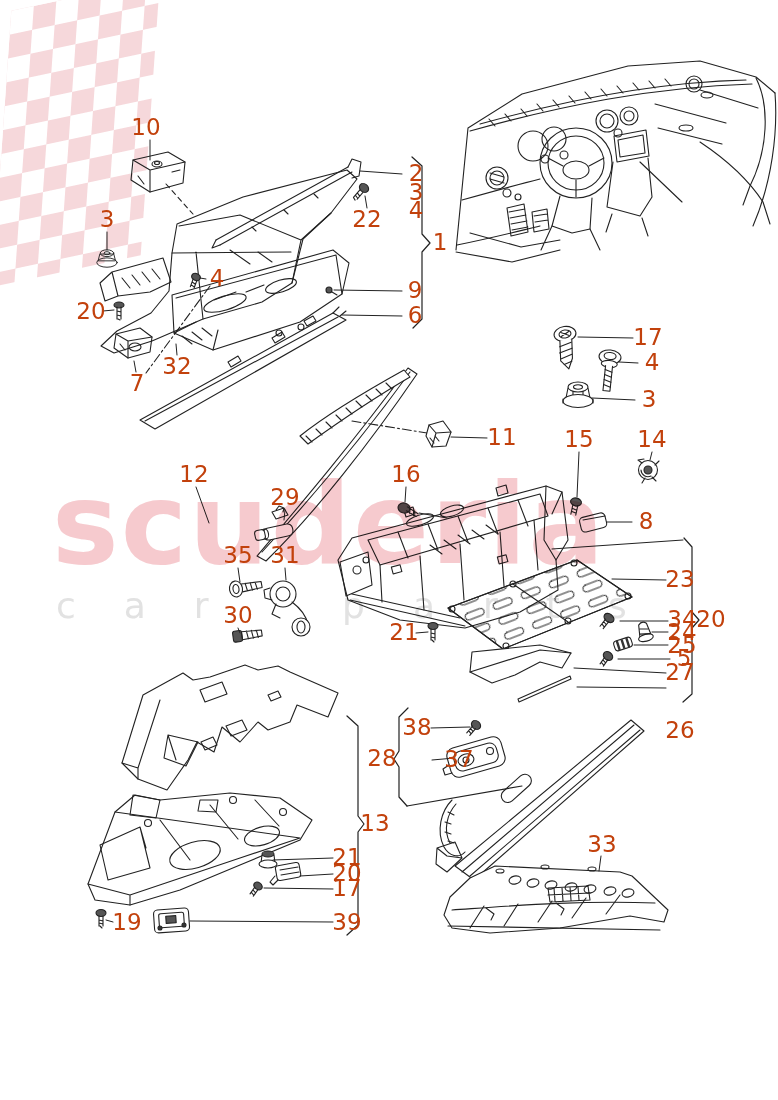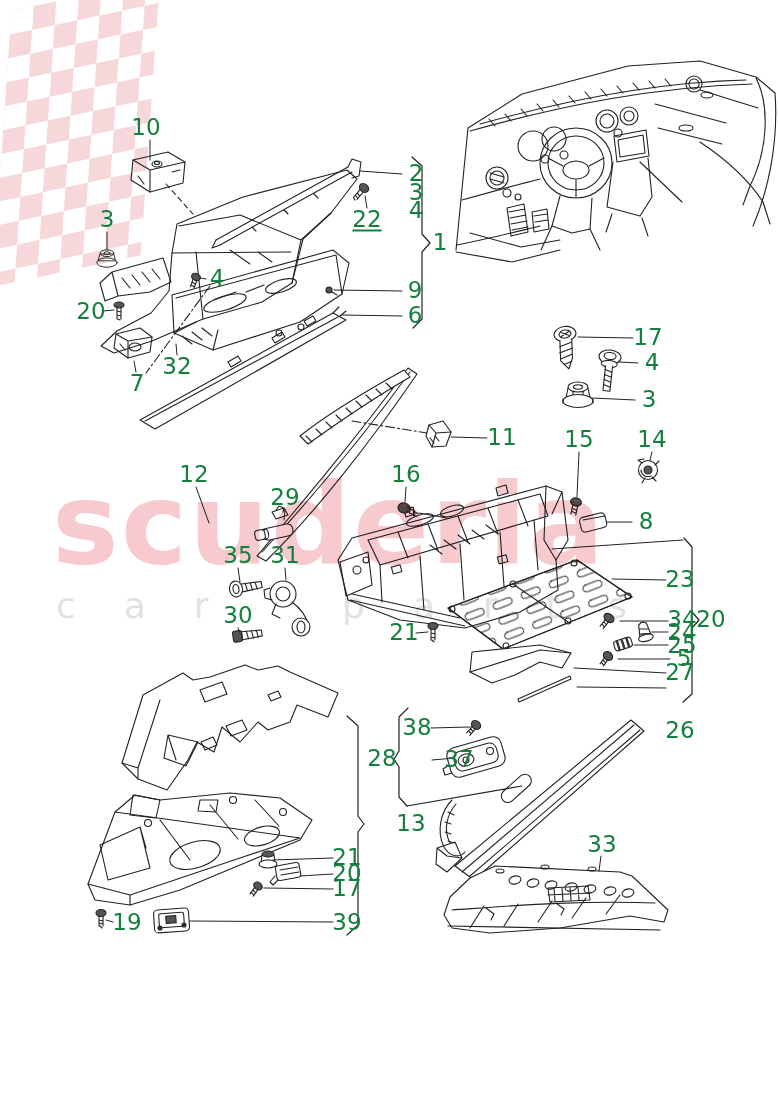--- a/index.html
+++ b/index.html
@@ -14,7 +14,7 @@
      background:repeating-conic-gradient(#f4ced2 0% 25%, rgba(255,255,255,0) 0% 50%) 0 0/46px 46px;
      transform:rotate(-12deg) skewX(-16deg);opacity:.8;pointer-events:none;}
   #labels{position:absolute;left:0;top:0;width:778px;height:1100px;z-index:4;}
-  .plabel{position:absolute;transform:translate(-50%,-52%);font-size:23px;color:#15803d;
+  .plabel{position:absolute;transform:translate(-50%,-52%);font-size:23px;color:#c2410c;
           font-family:"DejaVu Sans","Liberation Sans",sans-serif;}
 </style>
 </head>

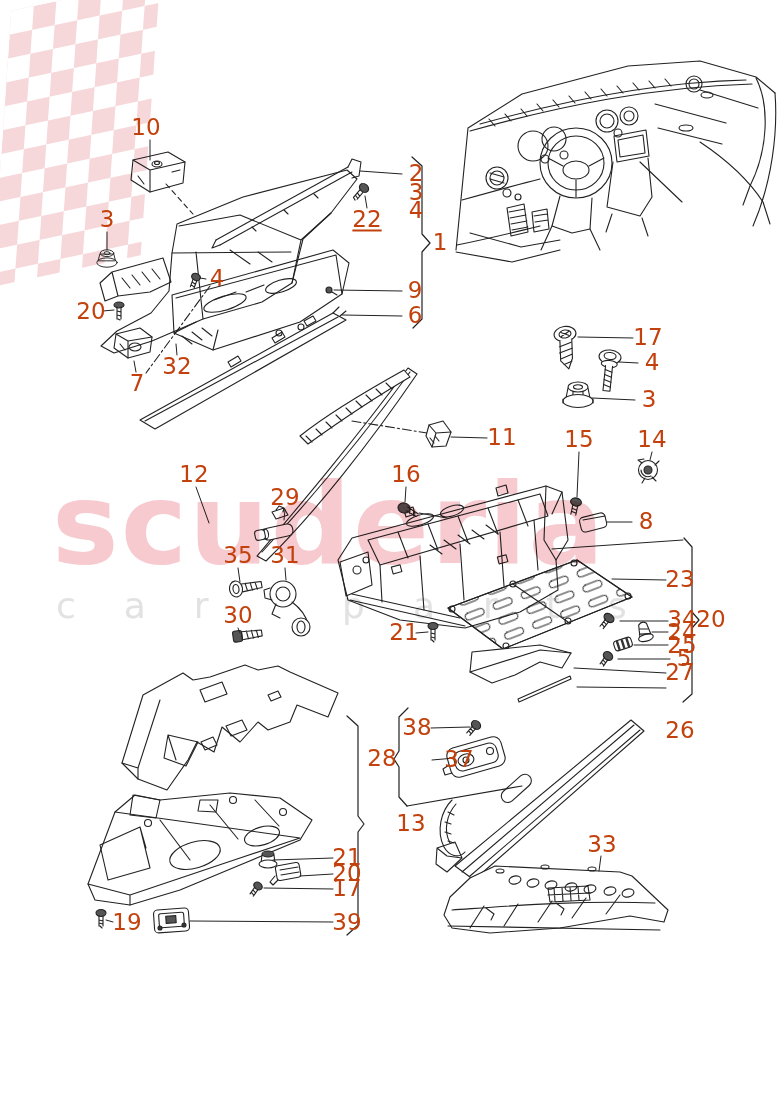--- a/index.html
+++ b/index.html
@@ -442,7 +442,7 @@
       <span class="plabel" style="left: 416px; top: 174px;">2</span>
       <span class="plabel" style="left: 416px; top: 193px;">3</span>
       <span class="plabel" style="left: 416px; top: 211px;">4</span>
-      <span class="plabel" style="left: 367px; top: 220px; text-decoration: underline;">22</span>
+      <span class="plabel" style="left: 367px; top: 220px;">22</span>
       <span class="plabel" style="left: 440px; top: 243px;">1</span>
       <span class="plabel" style="left: 107px; top: 220px;">3</span>
       <span class="plabel" style="left: 217px; top: 279px;">4</span>

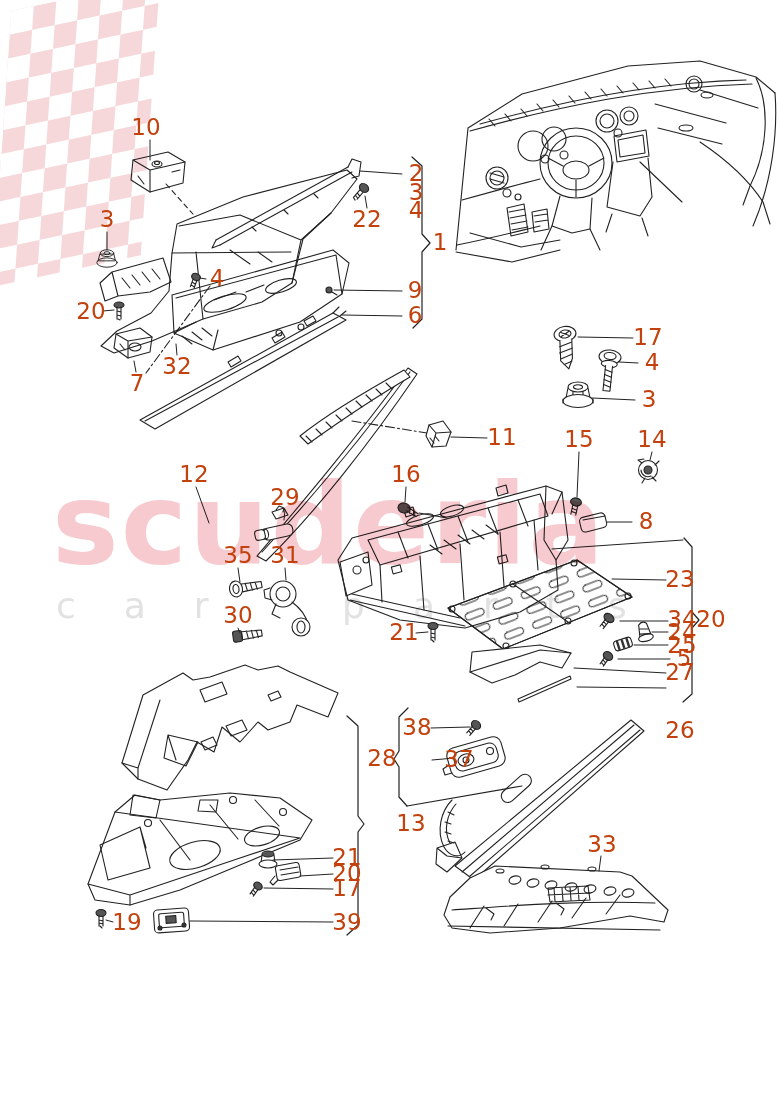--- a/index.html
+++ b/index.html
@@ -476,7 +476,7 @@
       <span class="plabel" style="left: 417px; top: 728px;">38</span>
       <span class="plabel" style="left: 382px; top: 759px;">28</span>
       <span class="plabel" style="left: 418px; top: 760px; margin-left: 41px;">37</span>
-      <span class="plabel" style="left: 375px; top: 824px; margin-left: 36px;">13</span>
+      <span class="plabel" style="left: 375px; top: 824px;">13</span>
       <span class="plabel" style="left: 602px; top: 845px;">33</span>
       <span class="plabel" style="left: 347px; top: 858px;">21</span>
       <span class="plabel" style="left: 347px; top: 874px;">20</span>

